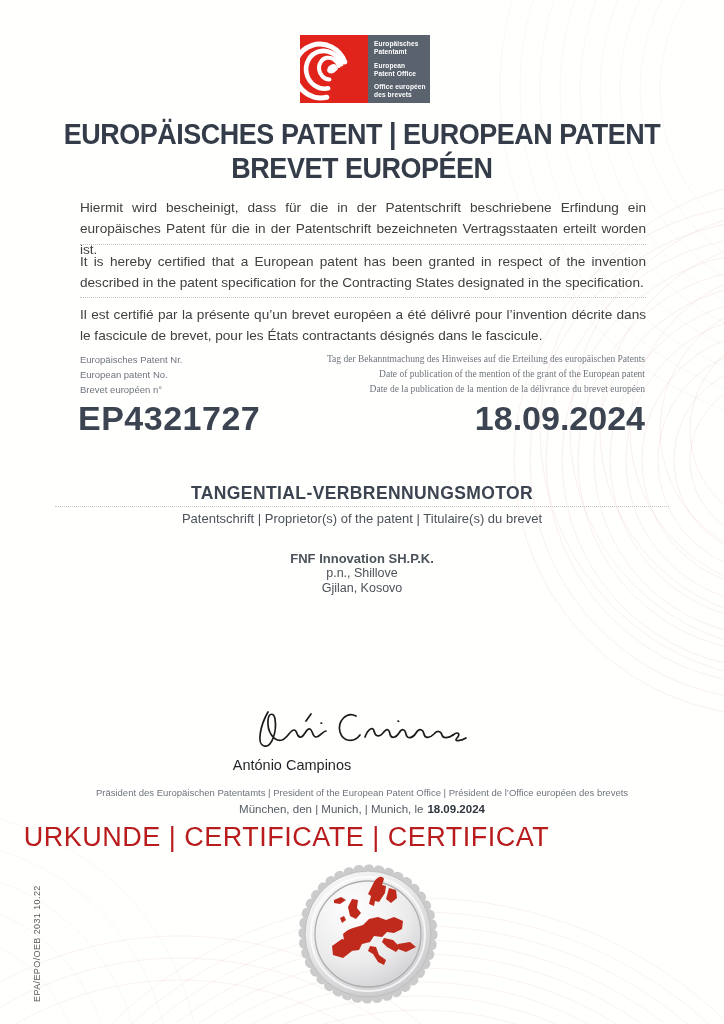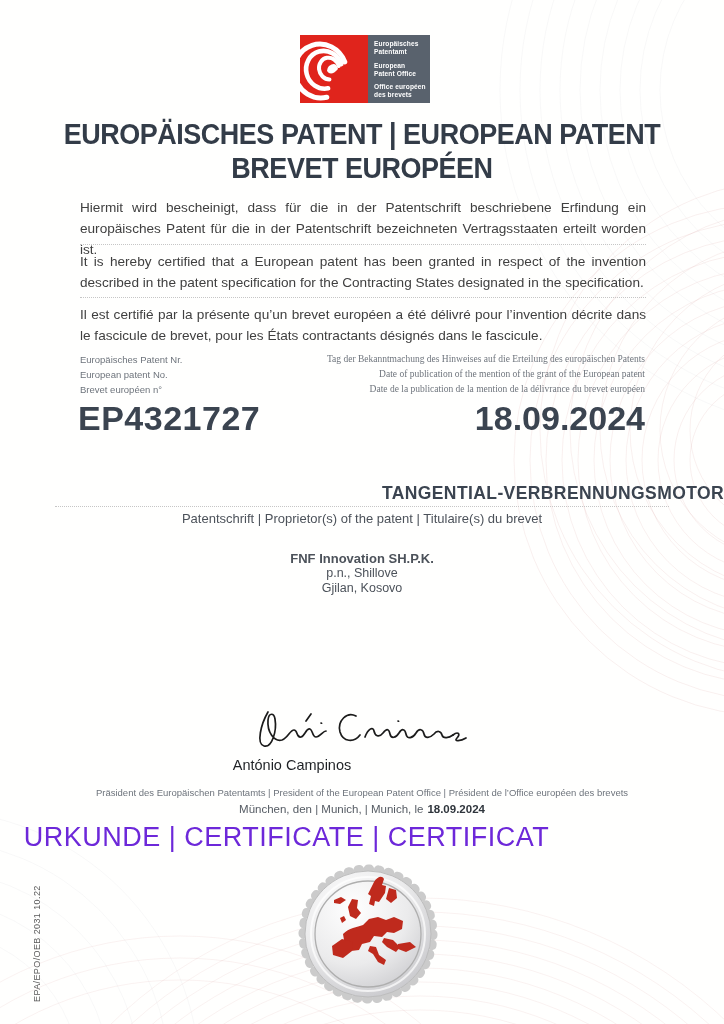--- a/index.html
+++ b/index.html
@@ -35,7 +35,7 @@
   .grant-date{right:79px;top:399px;font-size:34px;font-weight:bold;color:#3b4450;}
 
   
-  .invention-title{left:0;top:483px;width:724px;text-align:right;font-size:17.5px;font-weight:bold;
+  .invention-title{left:0;top:483px;width:724px;text-align:center;font-size:17.5px;font-weight:bold;
                    color:#3b4450;letter-spacing:.4px;}
   .proprietor-label{left:0;top:511px;width:724px;text-align:center;font-size:13px;color:#4c525a;}
   .proprietor{left:0;top:551px;width:724px;text-align:center;color:#4c525a;}

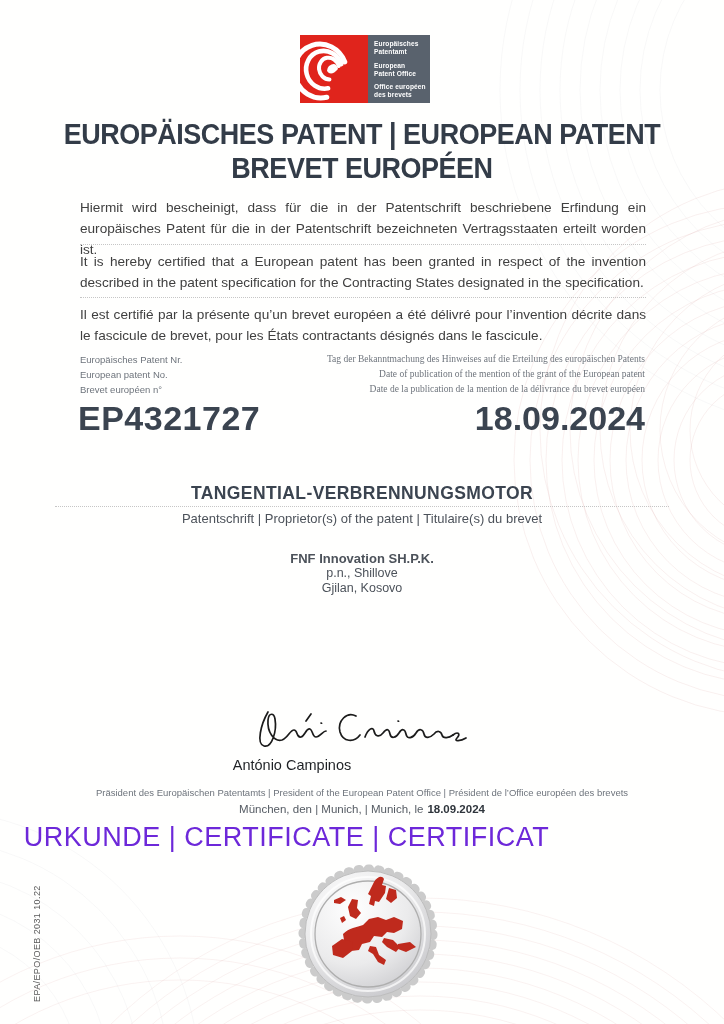--- a/index.html
+++ b/index.html
@@ -49,7 +49,7 @@
   .place-date{left:0;top:803px;width:724px;text-align:center;font-size:11.5px;color:#555b63;}
   .place-date .d{font-weight:bold;color:#2f353c;margin-left:4px;}
 
-  .urkunde{left:0;top:822px;width:573px;text-align:center;font-size:27px;color:#6d28d9;
+  .urkunde{left:0;top:822px;width:573px;text-align:center;font-size:27px;color:#b91c1c;
            letter-spacing:.5px;}
 
   .seal{left:296px;top:862px;}

